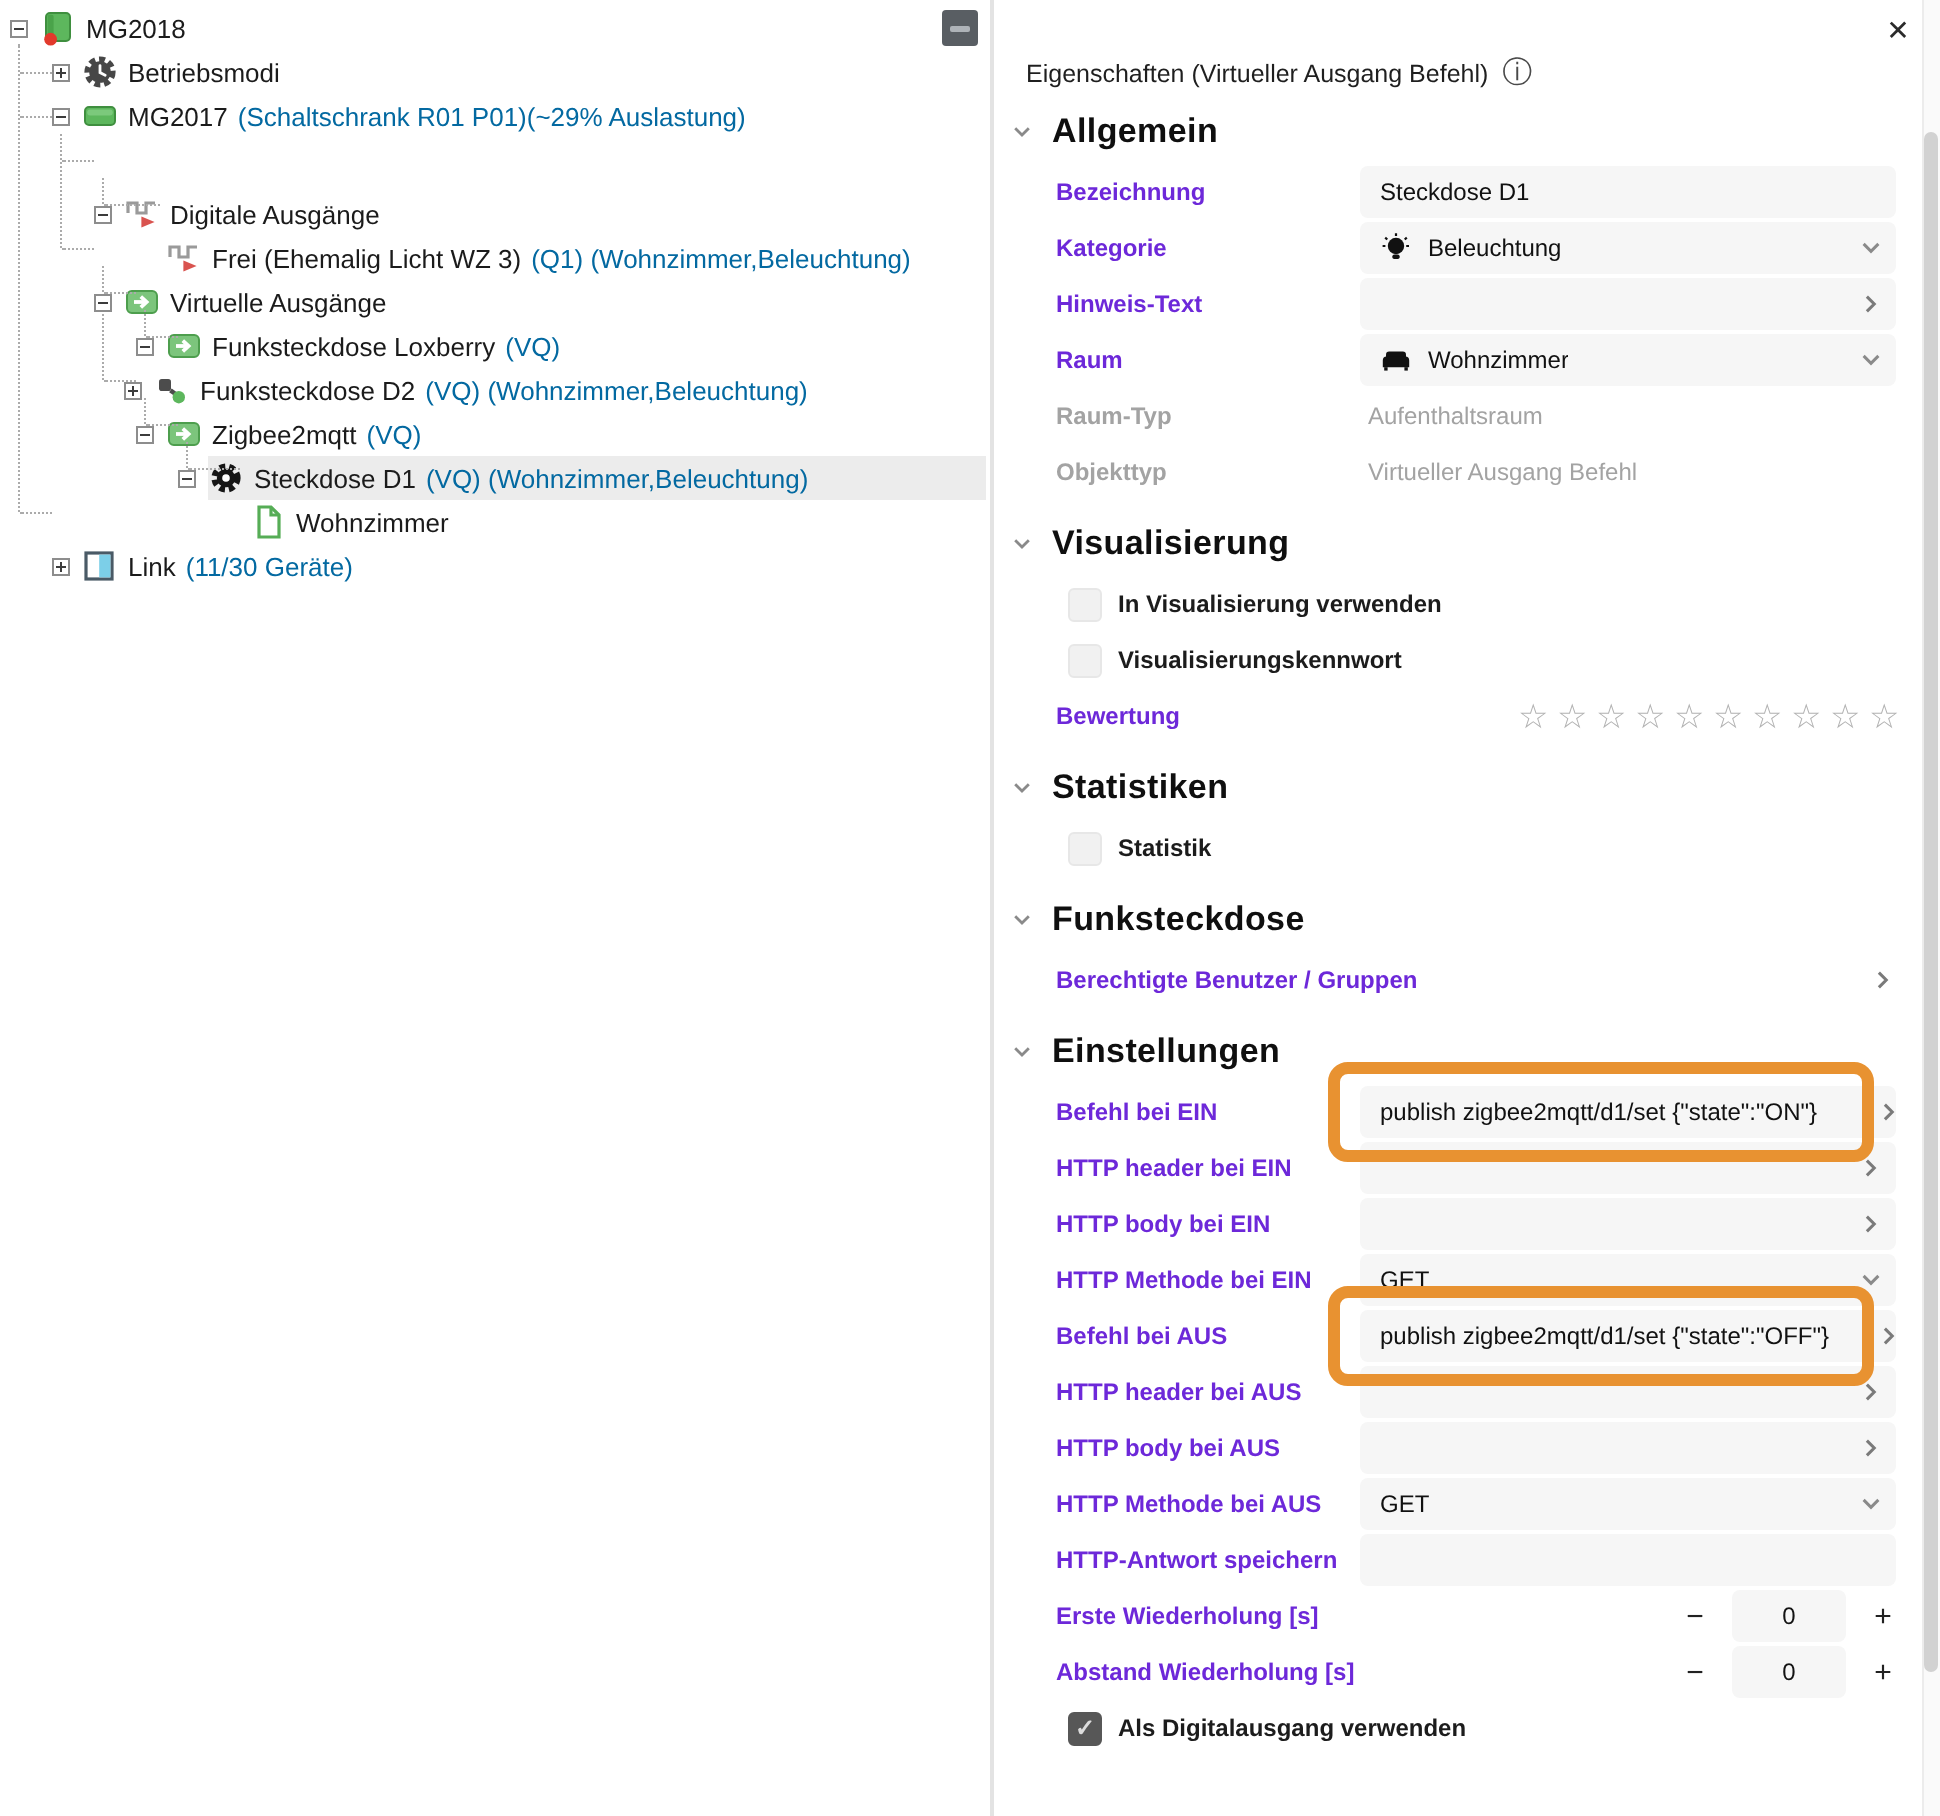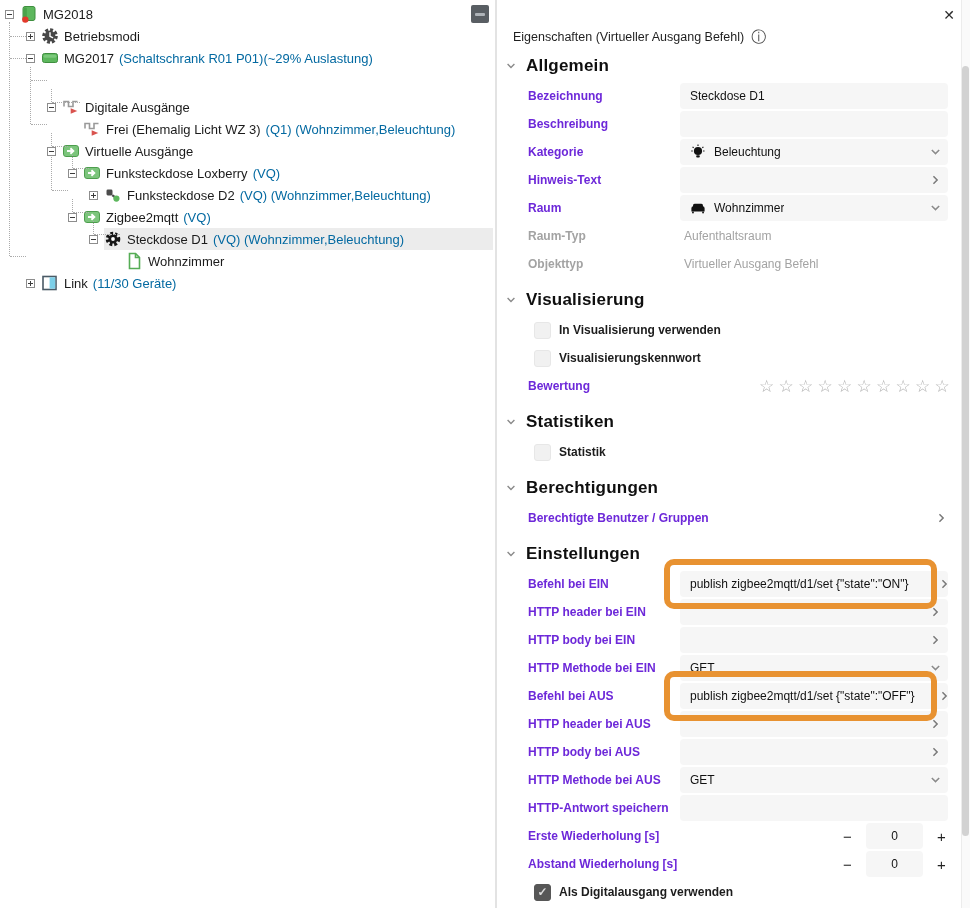--- a/index.html
+++ b/index.html
@@ -276,12 +276,6 @@
         </span>
       </div>
       <div class="prow">
-        <span class="plabel">Beschreibung</span>
-        <span class="pfield">
-          <span class="fval"></span>
-        </span>
-      </div>
-      <div class="prow">
         <span class="plabel">Kategorie</span>
         <span class="pfield">
           <span class="ficon">

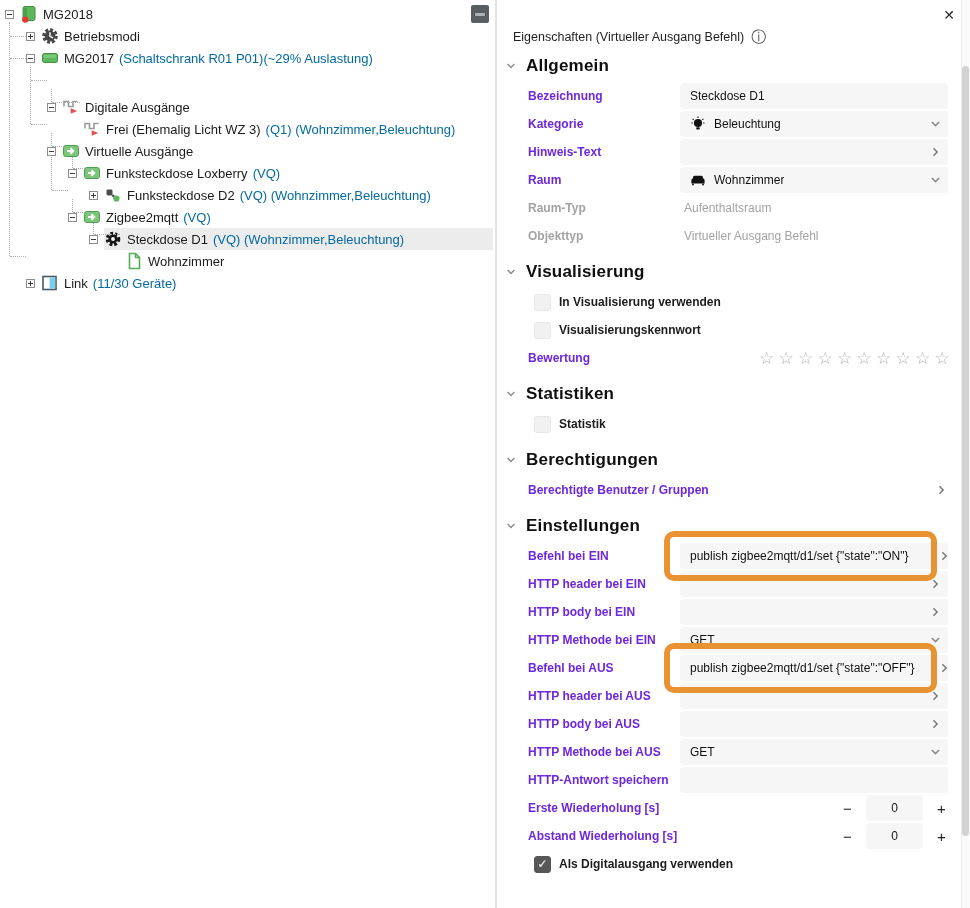--- a/index.html
+++ b/index.html
@@ -159,7 +159,7 @@
           <span class="tsuffix">(VQ)</span>
         </span>
       </div>
-      <div class="trow" style="padding-left: 89px;">
+      <div class="trow" style="padding-left: 62px;">
         <span class="texp plus"></span>
         <span class="trowbody">
           <span class="ticon">

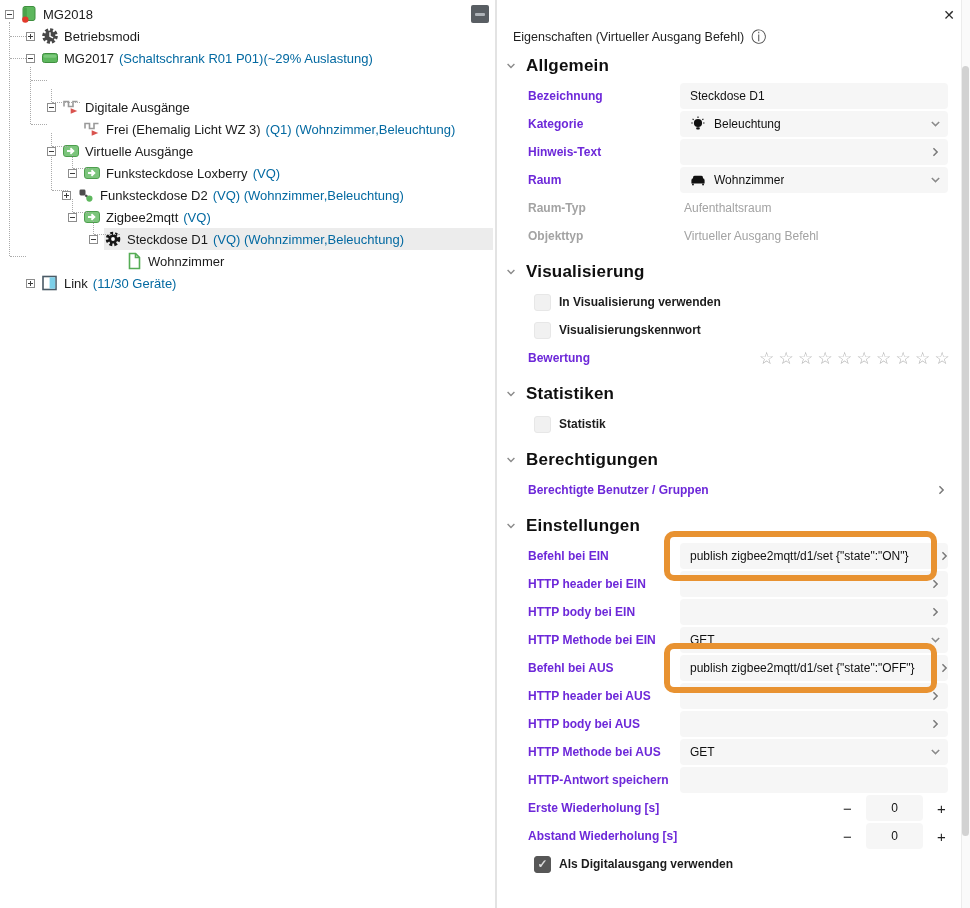--- a/index.html
+++ b/index.html
@@ -380,7 +380,7 @@
             <path d="M2.6 4.1 L6 7.5 L9.4 4.1" fill="none" stroke="#8a8a8a" stroke-width="1.4"></path>
           </svg>
         </span>
-        <span class="ptitle">Berechtigungen</span>
+        <span class="ptitle">Funksteckdose</span>
       </div>
       <div class="prow">
         <span class="plink">

